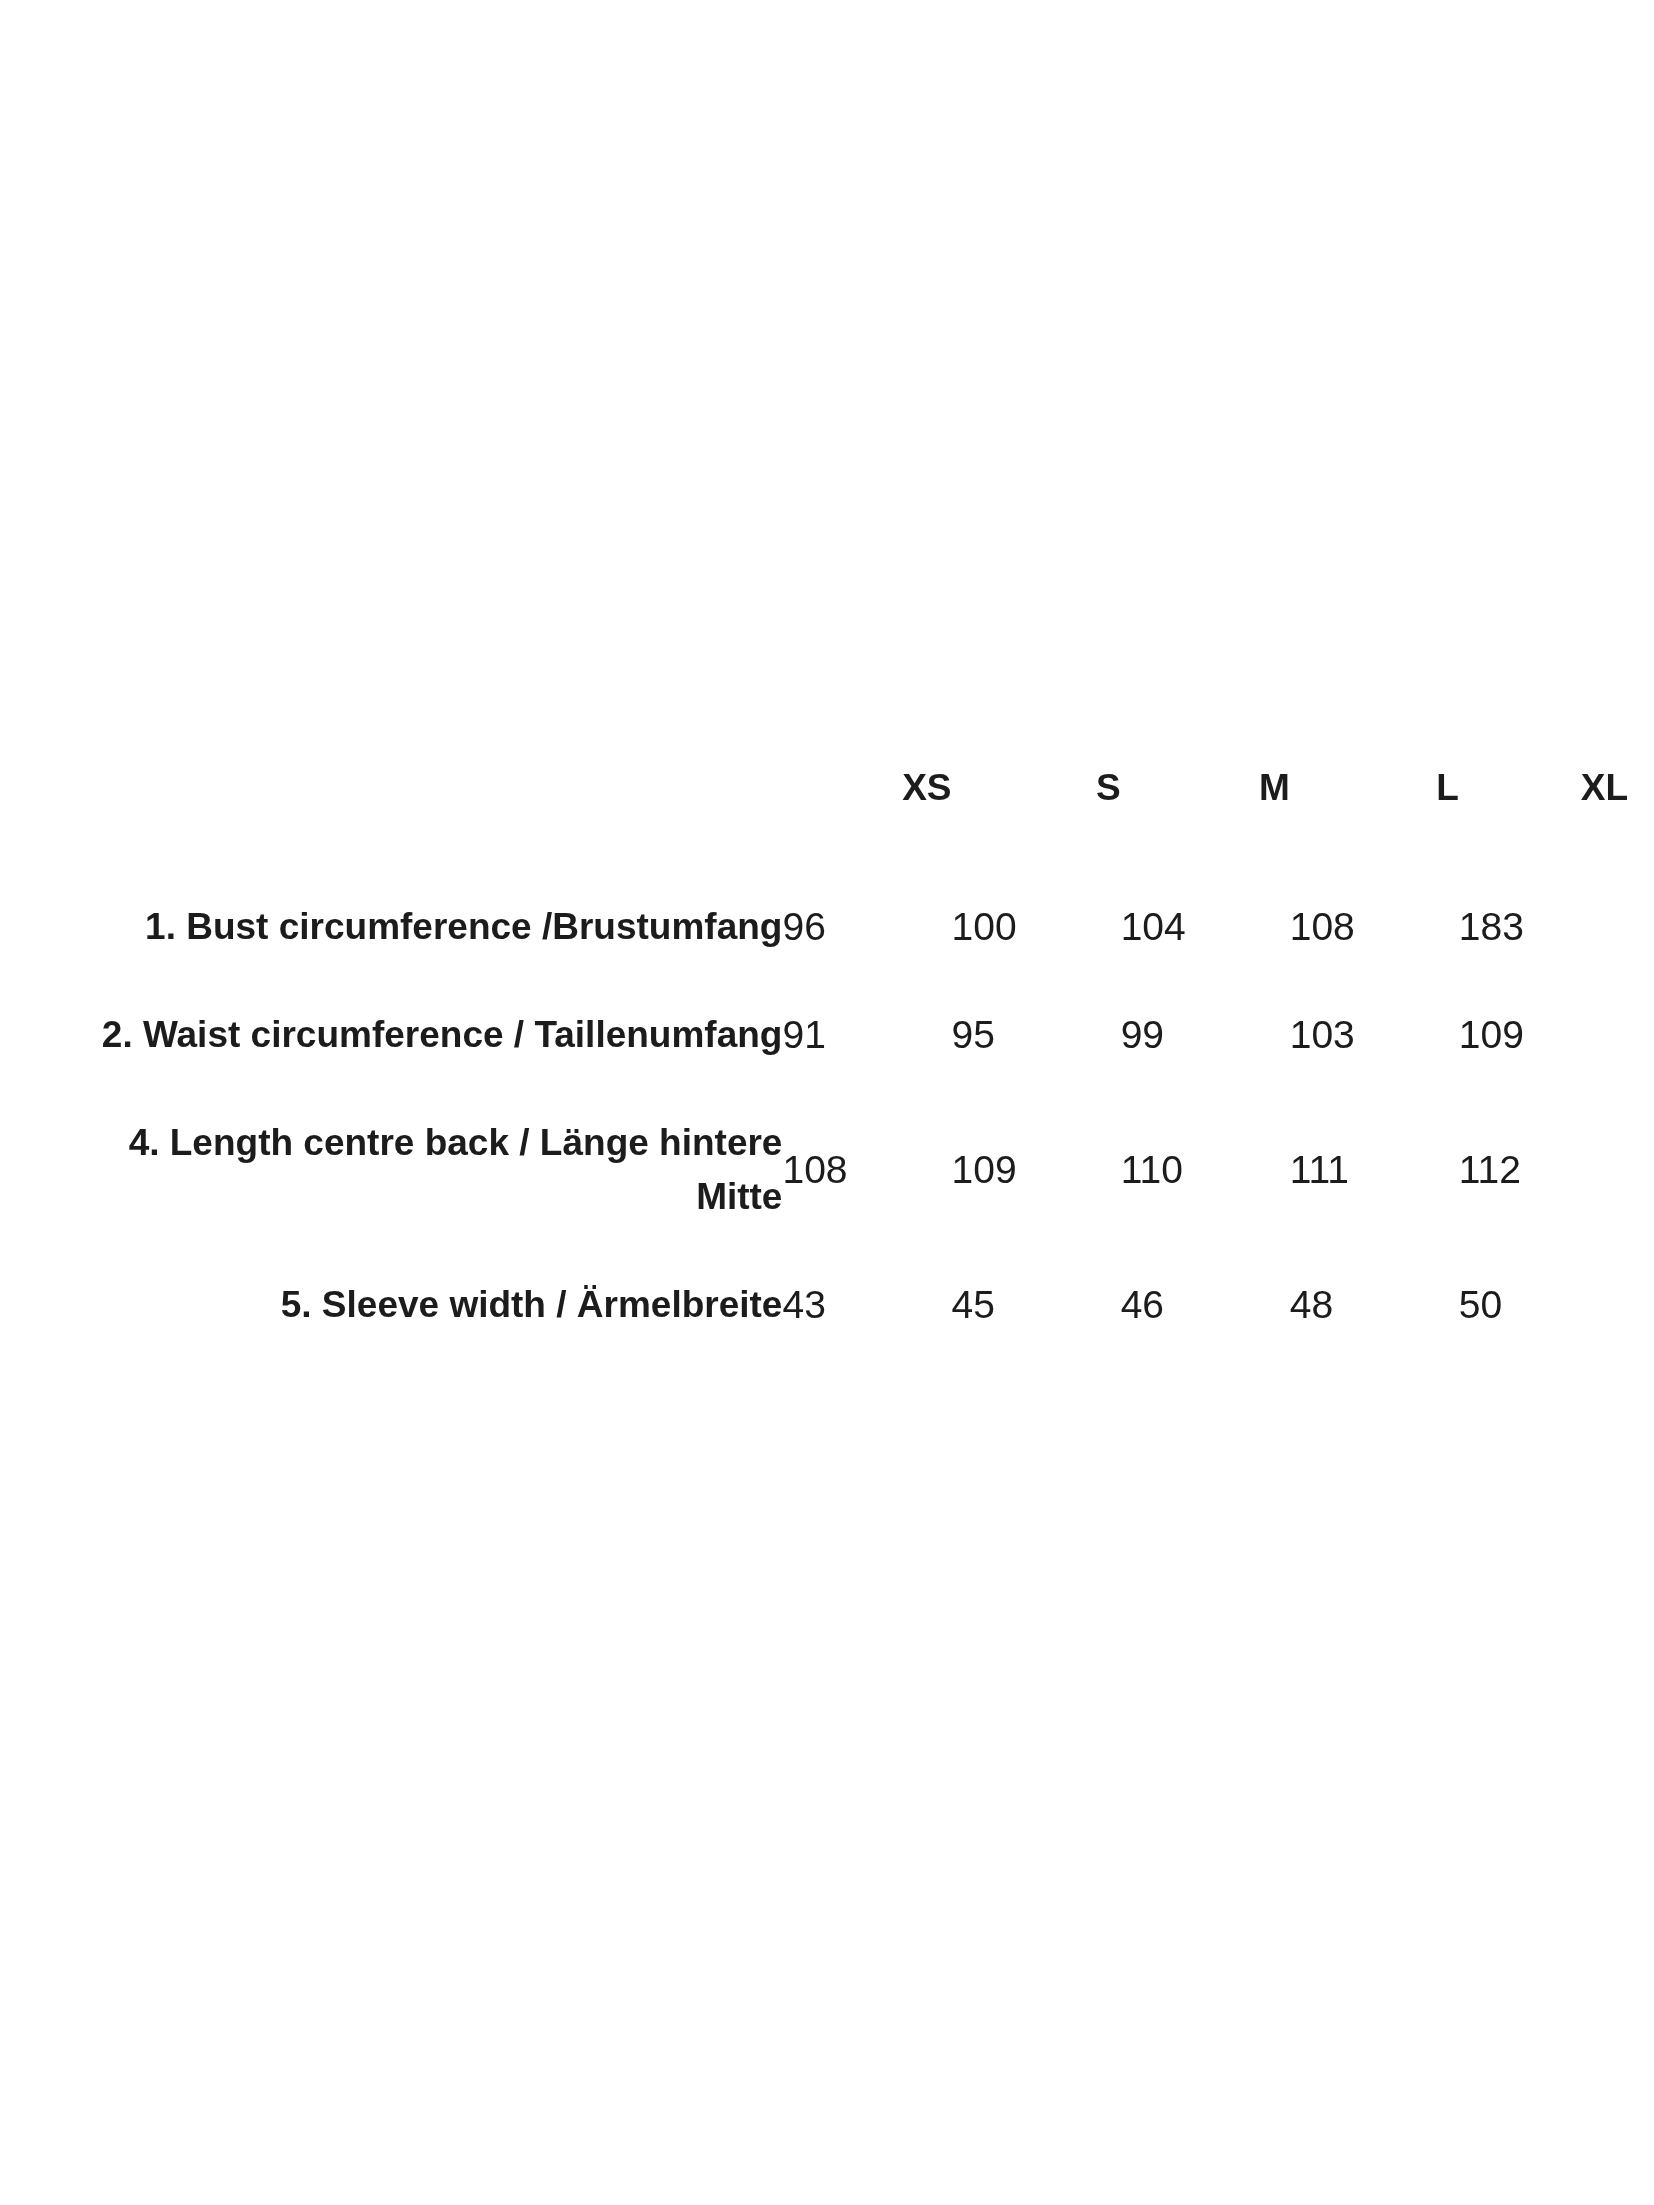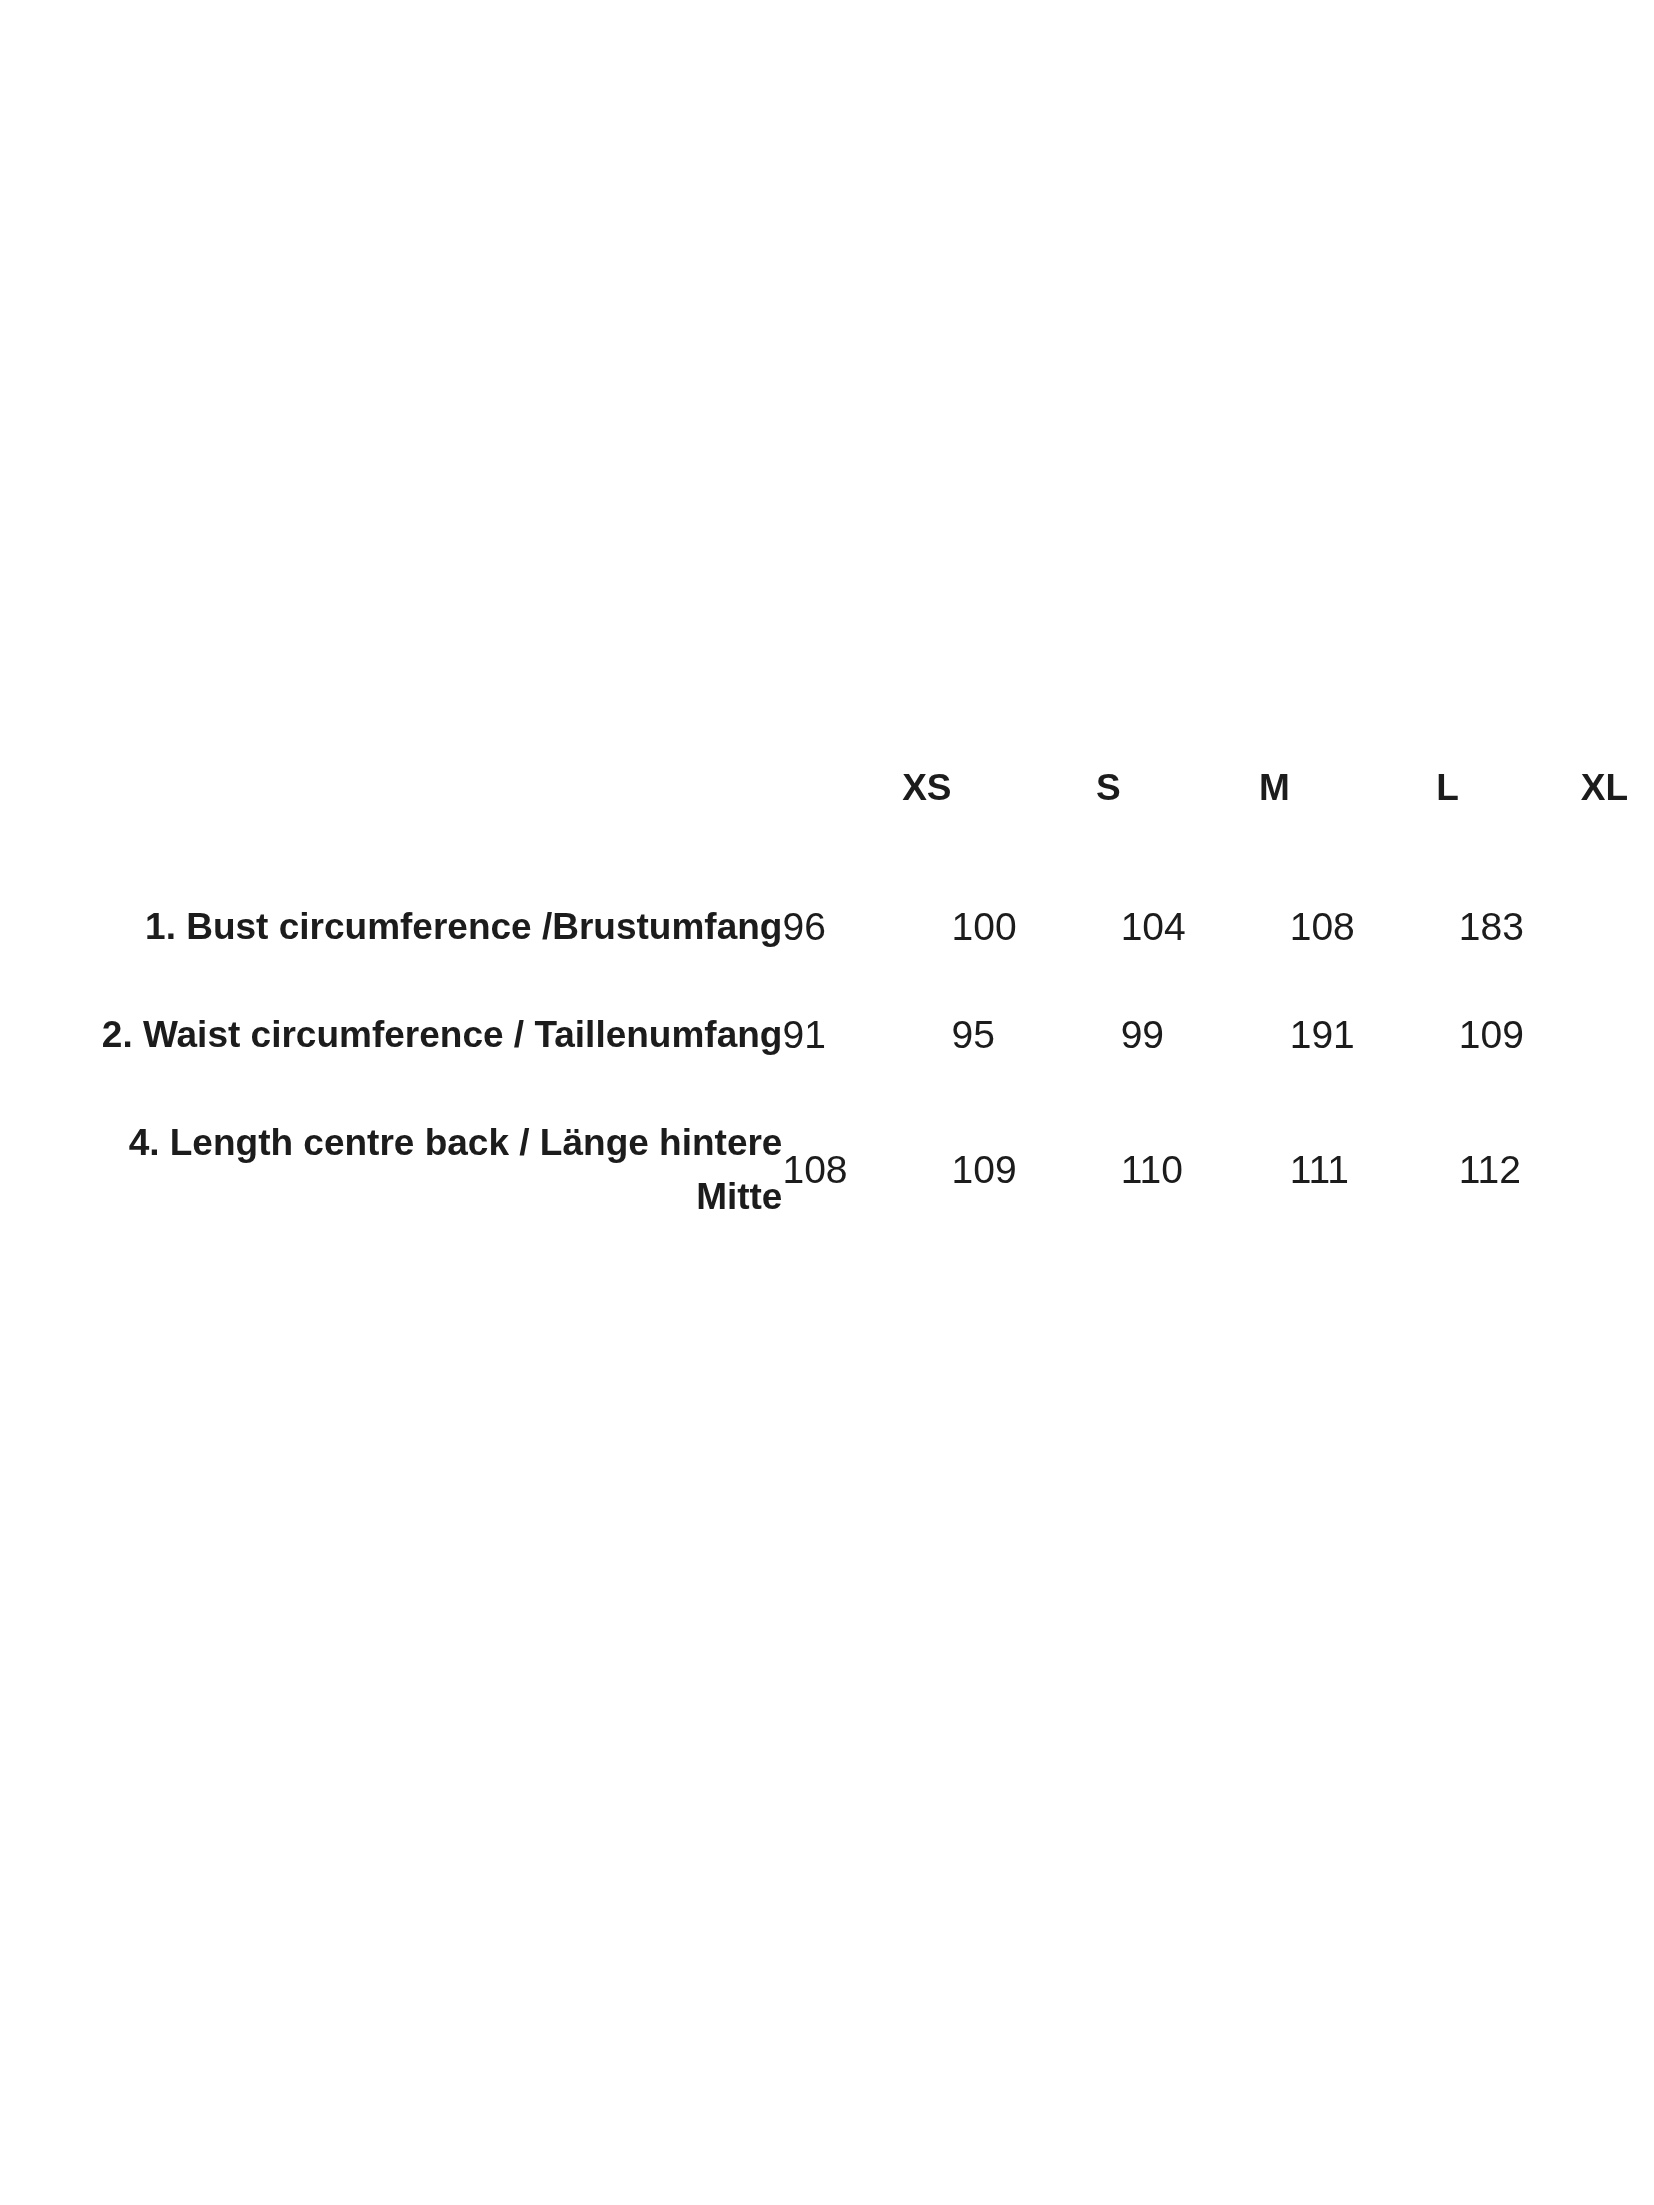--- a/index.html
+++ b/index.html
@@ -91,7 +91,7 @@
         <td class="val">91</td>
         <td class="val">95</td>
         <td class="val">99</td>
-        <td class="val">191</td>
+        <td class="val">103</td>
         <td class="val">109</td>
       </tr>
       <tr>

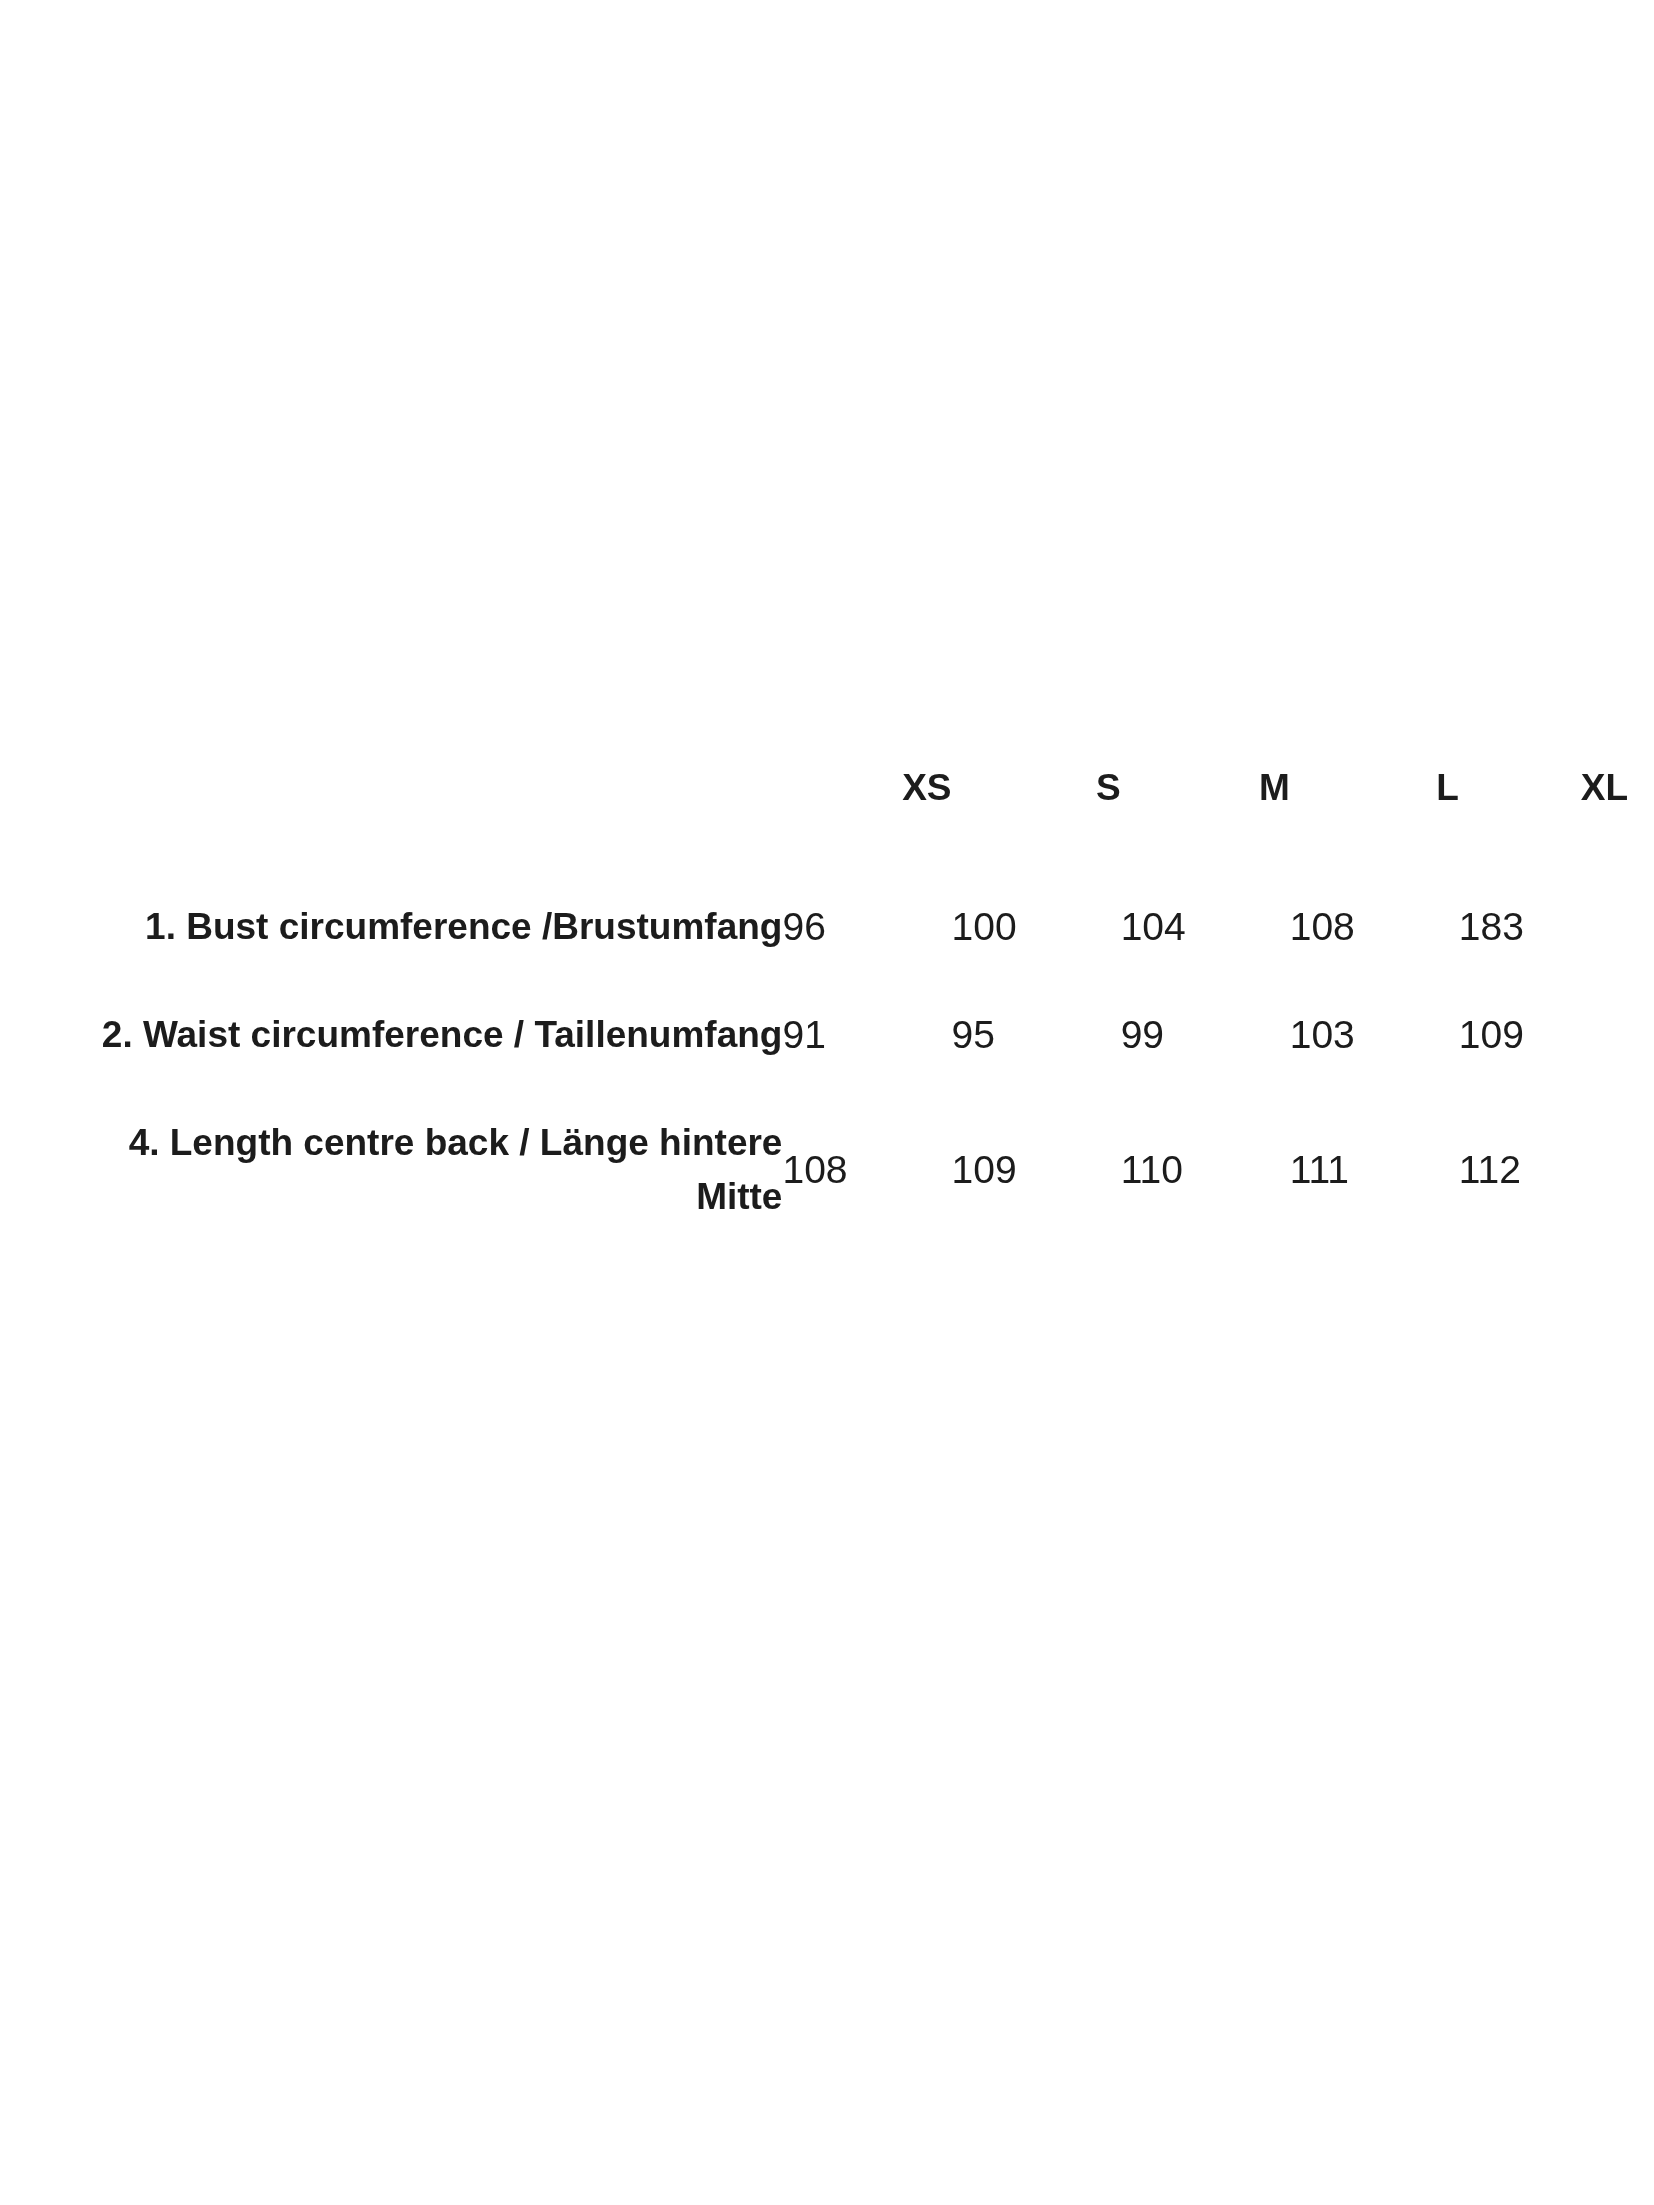--- a/index.html
+++ b/index.html
@@ -102,6 +102,14 @@
         <td class="val">111</td>
         <td class="val">112</td>
       </tr>
+      <tr>
+        <td class="row-label">5. Sleeve width / Ärmelbreite</td>
+        <td class="val">43</td>
+        <td class="val">45</td>
+        <td class="val">46</td>
+        <td class="val">48</td>
+        <td class="val">50</td>
+      </tr>
     </tbody>
   </table>
 </div>

